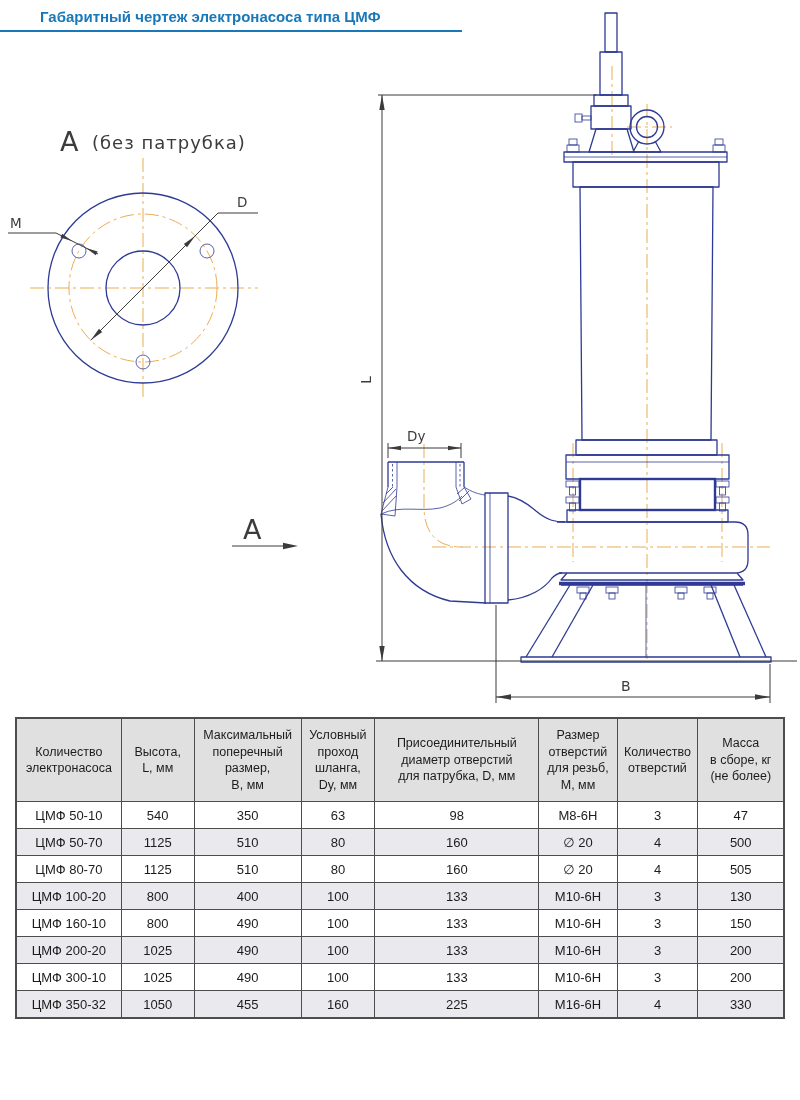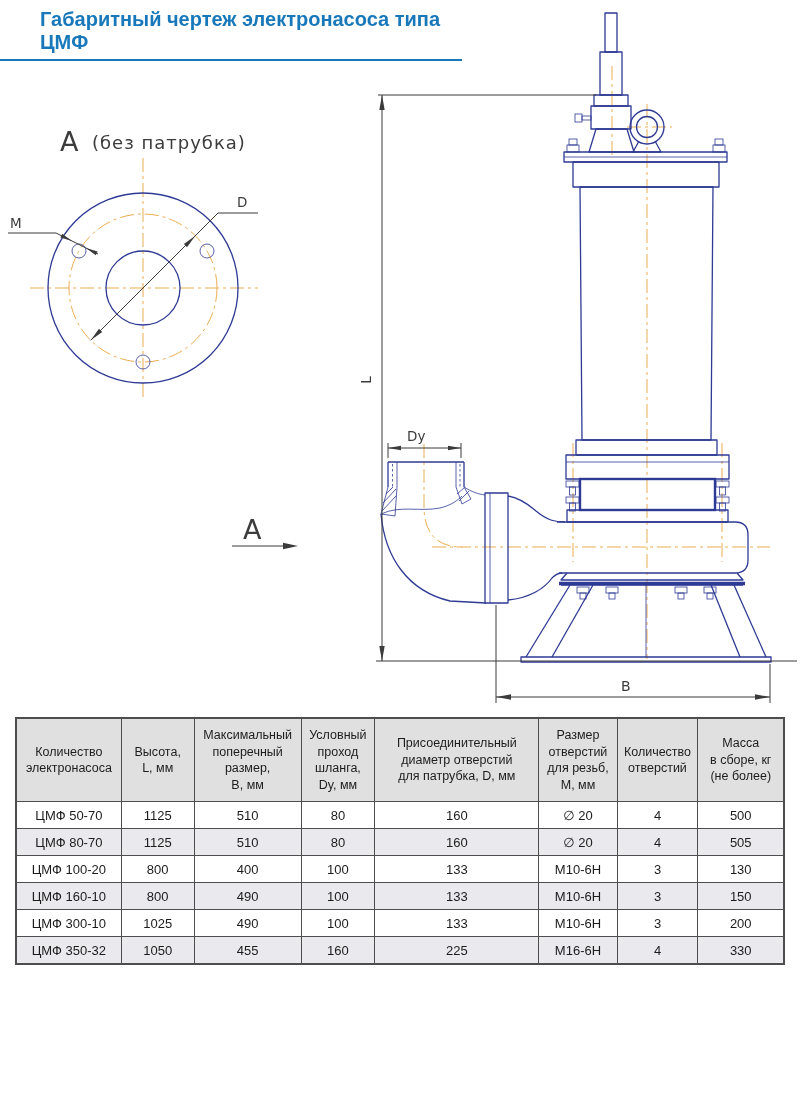--- a/index.html
+++ b/index.html
@@ -6,7 +6,7 @@
   body{width:800px;height:1100px;position:relative;overflow:hidden;
        font-family:"Liberation Sans",sans-serif;color:#1c1c1c;}
   .page-title{position:absolute;top:6px;left:0;width:422px;
-      padding:2px 0 5px 40px;font-size:20px;font-weight:bold;color:#1878ba;
+      padding:2px 0 5px 40px;font-size:15px;font-weight:bold;color:#1878ba;
       border-bottom:2px solid #1878ba;}
   .drawing{position:absolute;top:0;left:0;}
   svg text{font-family:"DejaVu Sans",sans-serif;fill:#3c3c3c;}

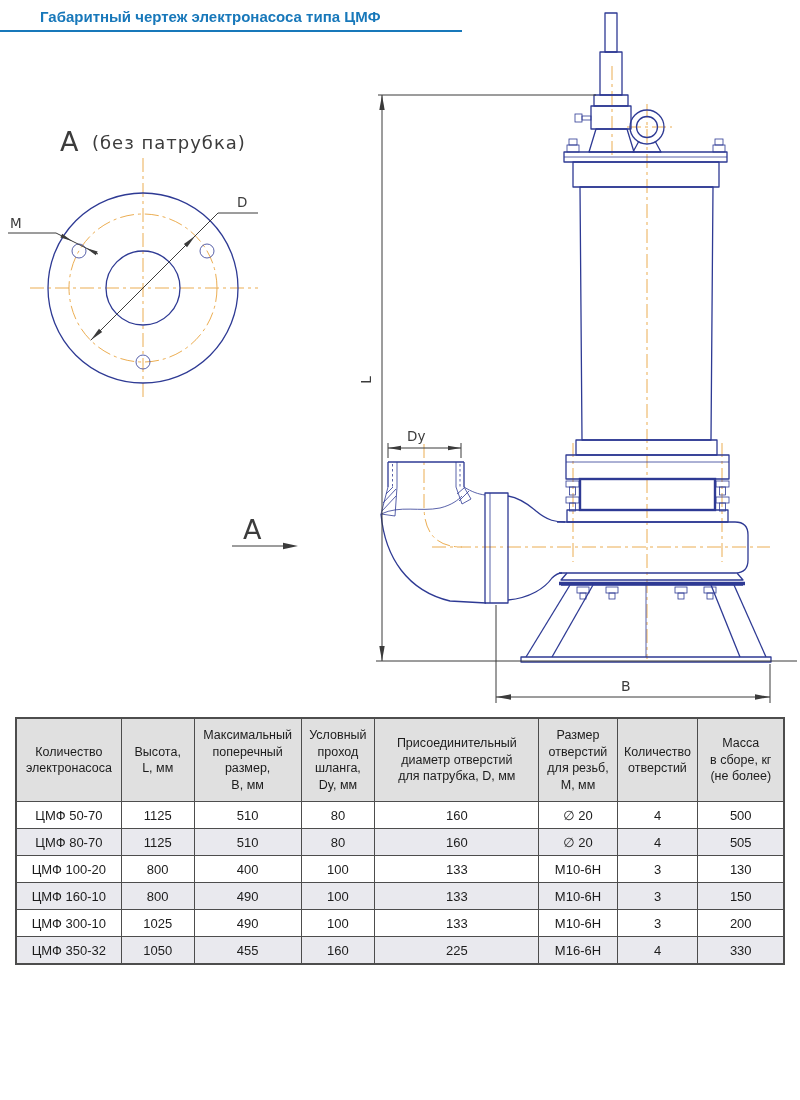--- a/index.html
+++ b/index.html
@@ -237,6 +237,16 @@
     </thead>
     <tbody>
         <tr>
+          <td>ЦМФ 50-10</td>
+          <td>540</td>
+          <td>350</td>
+          <td>63</td>
+          <td>98</td>
+          <td>М8-6Н</td>
+          <td>3</td>
+          <td>47</td>
+        </tr>
+        <tr>
           <td>ЦМФ 50-70</td>
           <td>1125</td>
           <td>510</td>

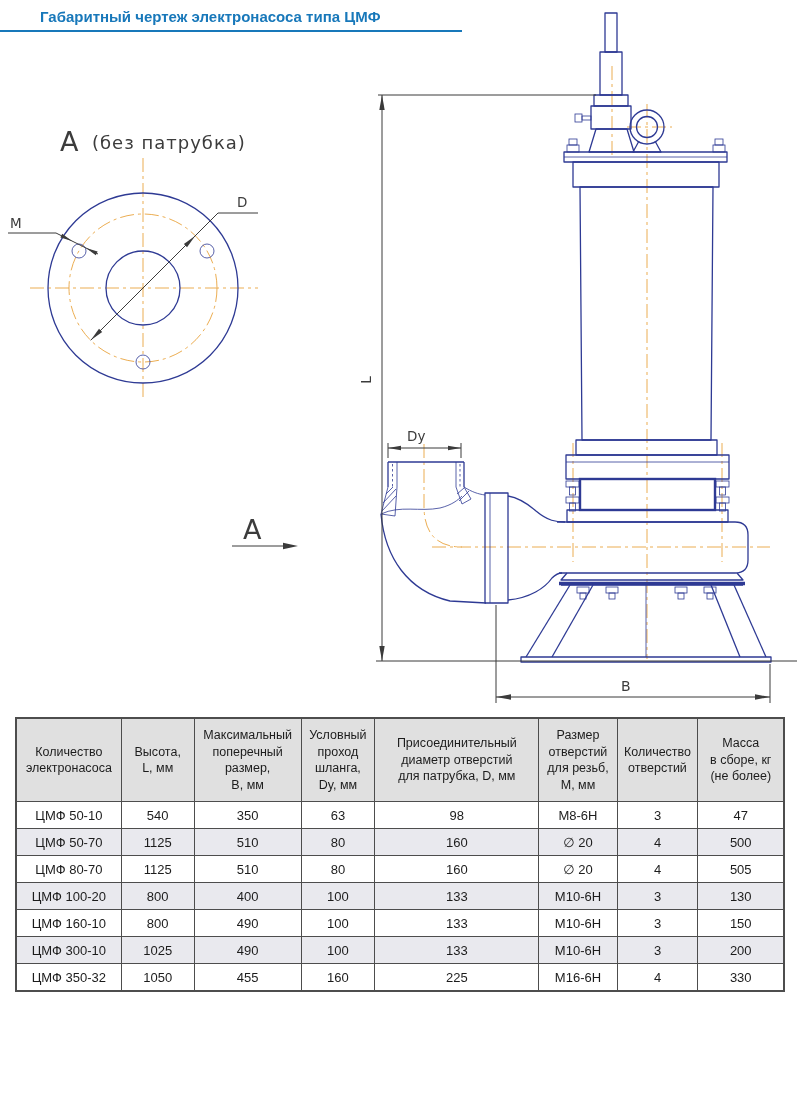--- a/index.html
+++ b/index.html
@@ -287,6 +287,16 @@
           <td>150</td>
         </tr>
         <tr>
+          <td>ЦМФ 200-20</td>
+          <td>1025</td>
+          <td>490</td>
+          <td>100</td>
+          <td>133</td>
+          <td>М10-6Н</td>
+          <td>3</td>
+          <td>200</td>
+        </tr>
+        <tr>
           <td>ЦМФ 300-10</td>
           <td>1025</td>
           <td>490</td>

